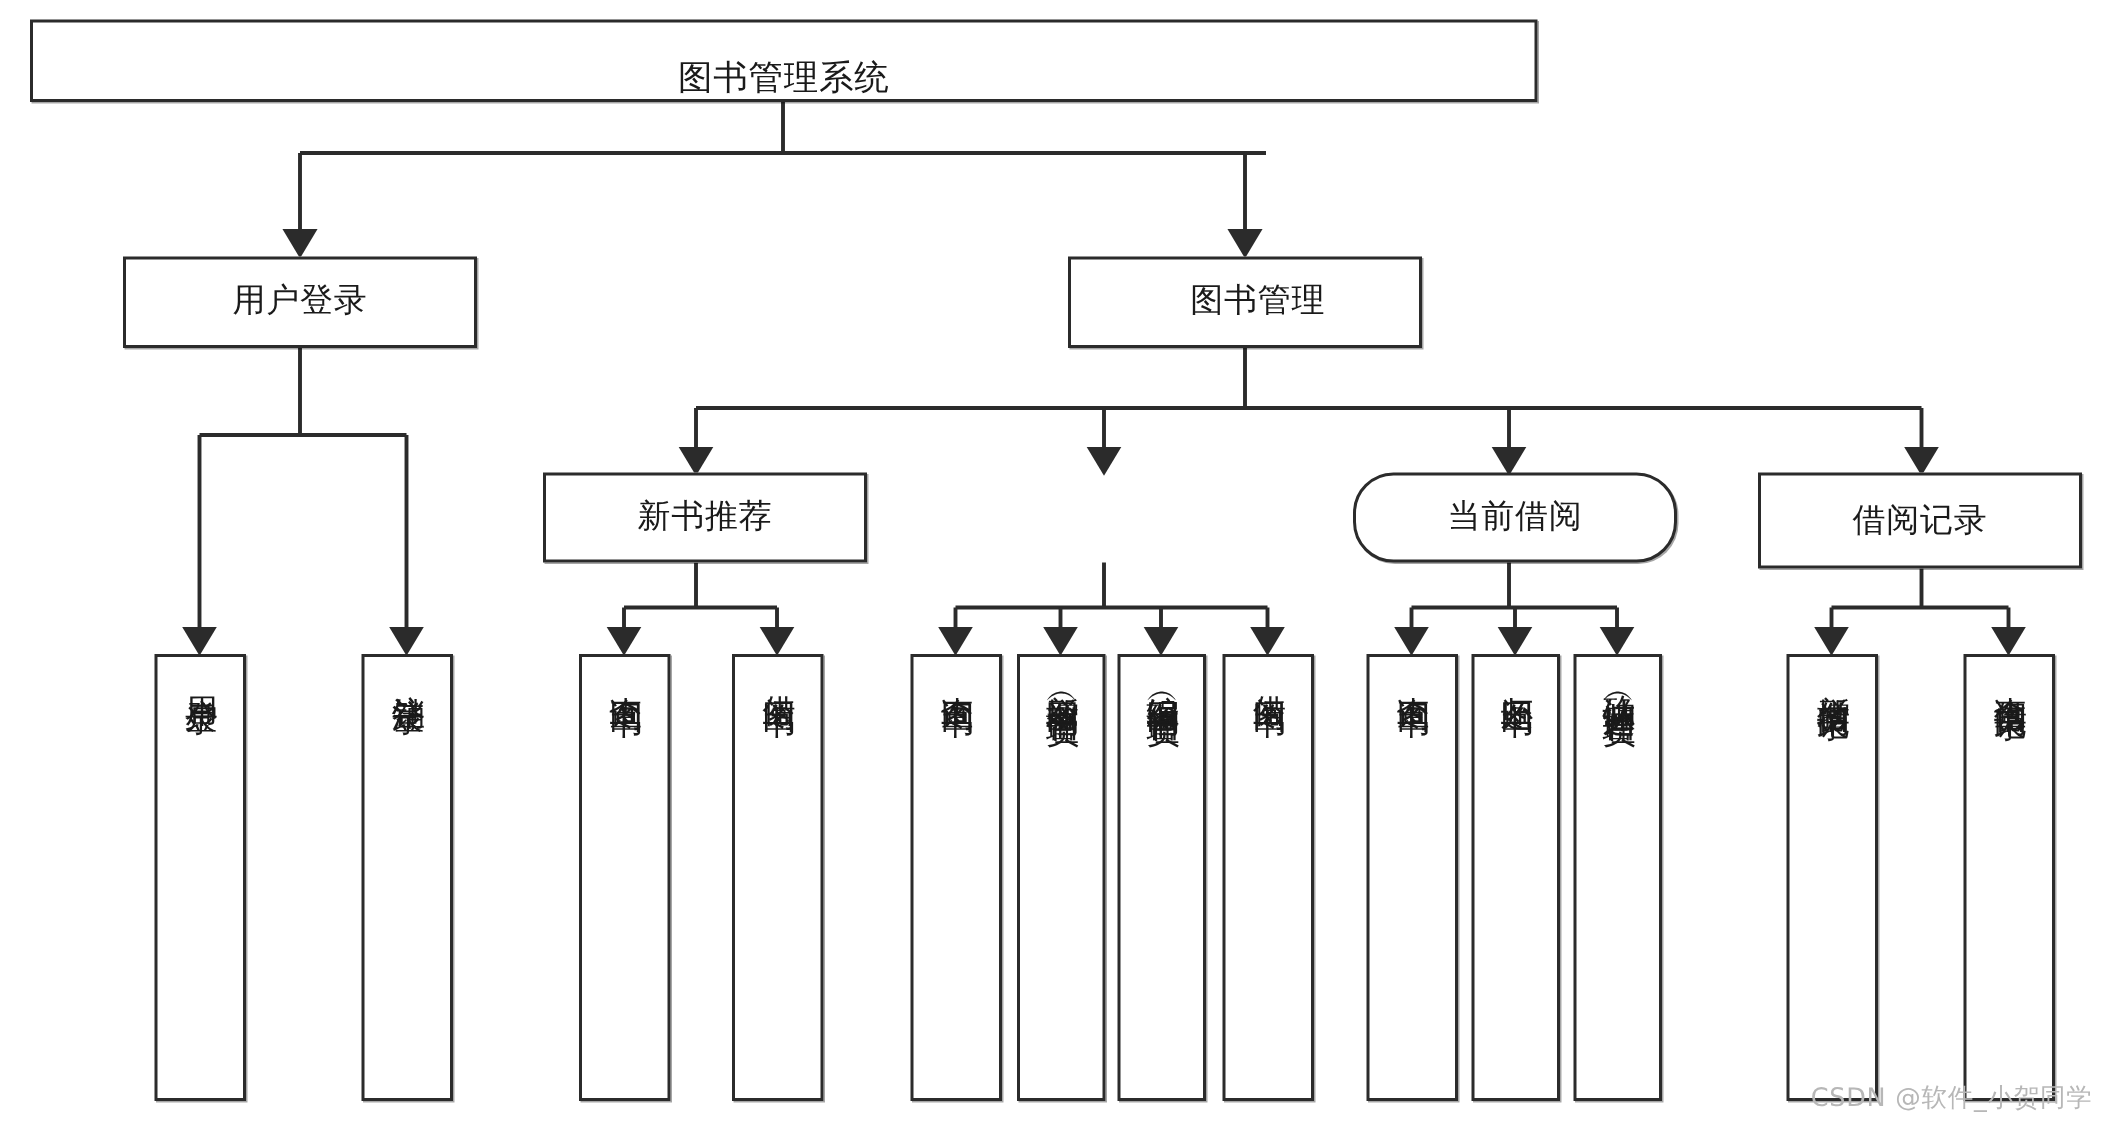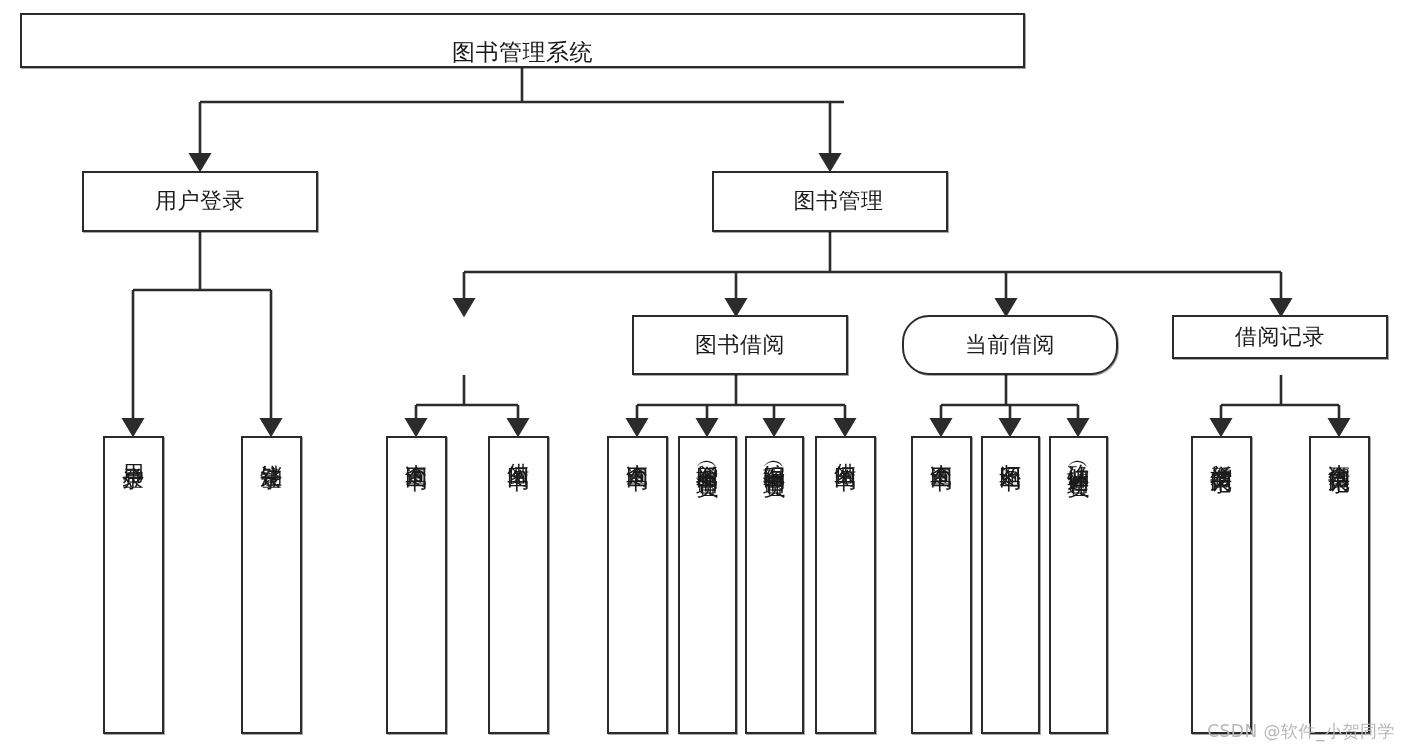--- a/index.html
+++ b/index.html
@@ -138,6 +138,9 @@
     <span class="node-label">图书管理</span>
   </div>
 
+  <div class="node node-branch" style="left:362px; top:315px; width:216px; height:60px;">
+    <span class="node-label">新书推荐</span>
+  </div>
   <div class="node node-branch" style="left:632px; top:315px; width:216px; height:60px;">
     <span class="node-label">图书借阅</span>
   </div>

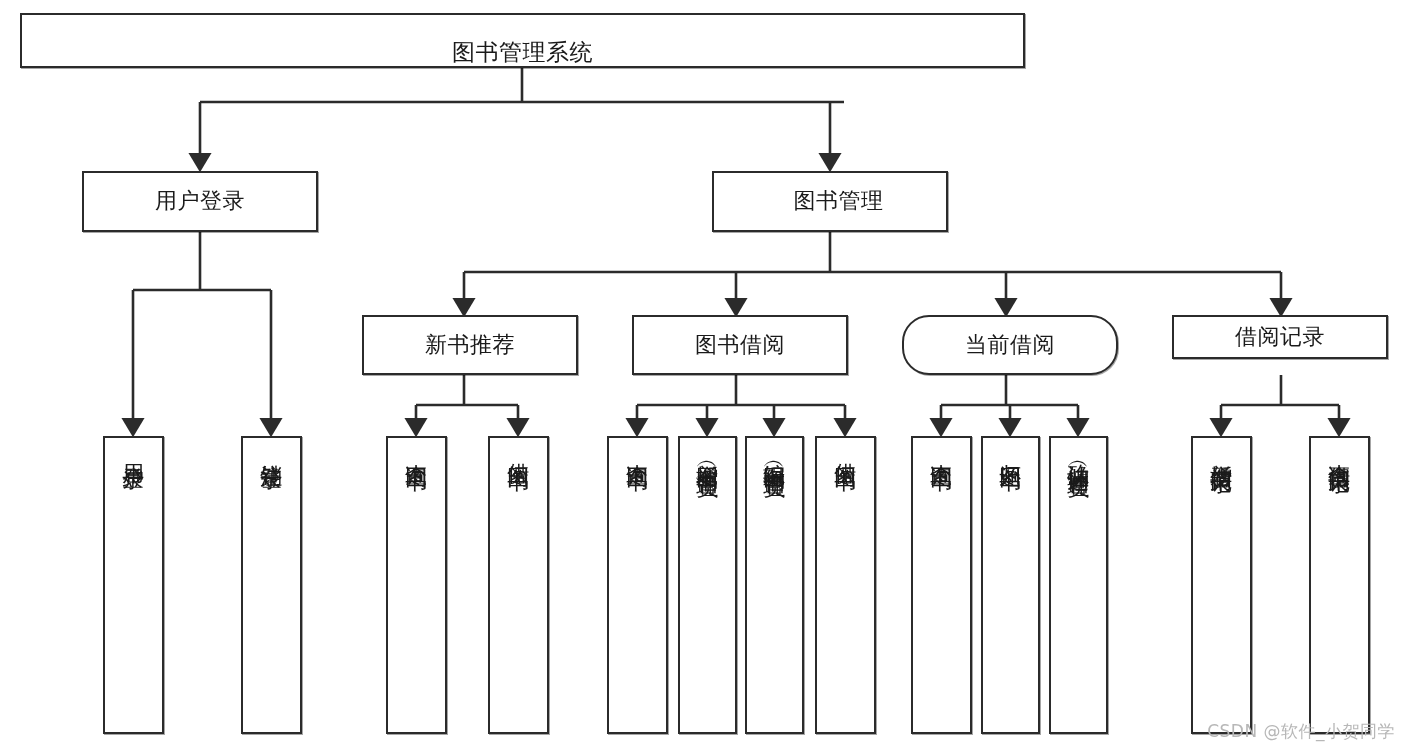--- a/index.html
+++ b/index.html
@@ -141,9 +141,6 @@
   <div class="node node-branch" style="left:362px; top:315px; width:216px; height:60px;">
     <span class="node-label">新书推荐</span>
   </div>
-  <div class="node node-branch" style="left:632px; top:315px; width:216px; height:60px;">
-    <span class="node-label">图书借阅</span>
-  </div>
   <div class="node node-branch" style="left:902px; top:315px; width:216px; height:60px;border-radius:27px;">
     <span class="node-label">当前借阅</span>
   </div>

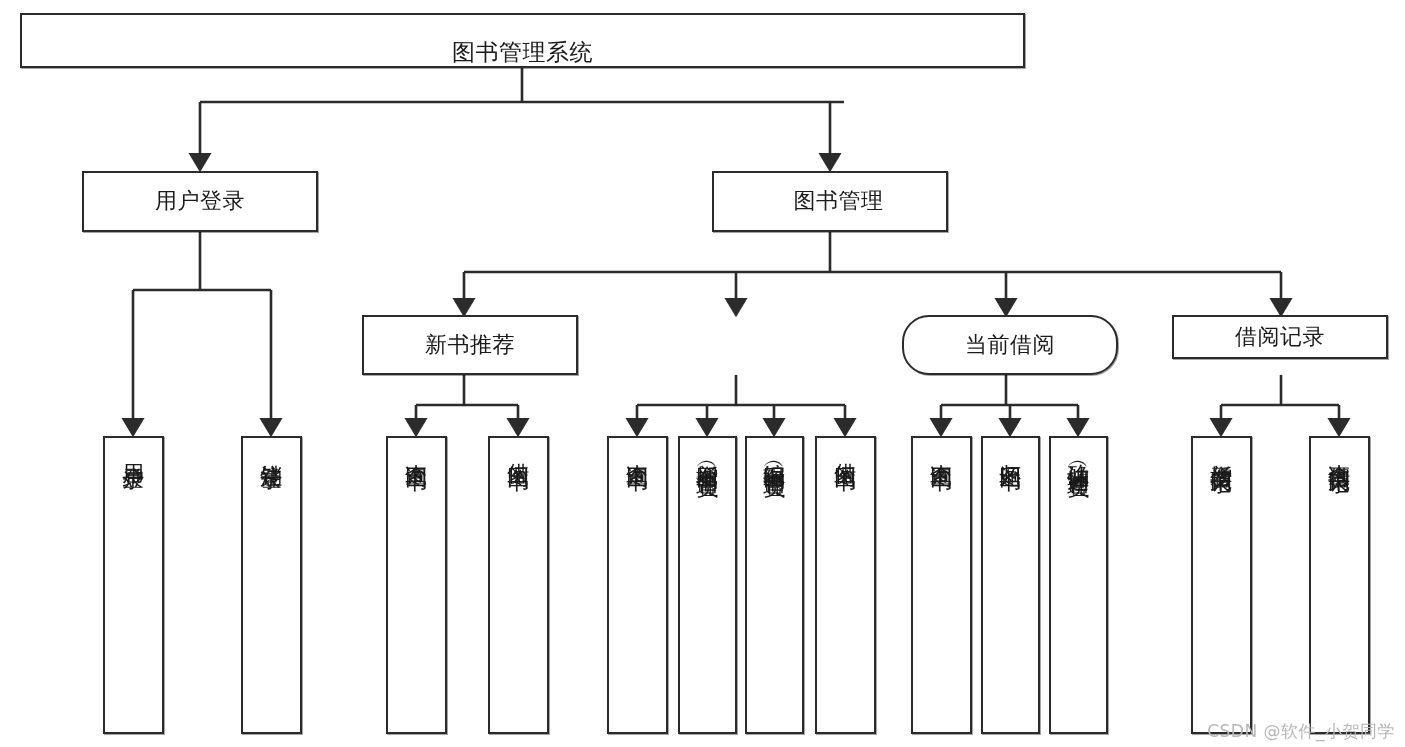--- a/index.html
+++ b/index.html
@@ -144,7 +144,7 @@
   <div class="node node-branch" style="left:902px; top:315px; width:216px; height:60px;border-radius:27px;">
     <span class="node-label">当前借阅</span>
   </div>
-  <div class="node node-branch" style="left:1172px; top:315px; width:216px; height:44px;font-family:Liberation Serif, serif;">
+  <div class="node node-branch" style="left:1172px; top:315px; width:216px; height:64px;font-family:Liberation Serif, serif;">
     <span class="node-label">借阅记录</span>
   </div>
 

